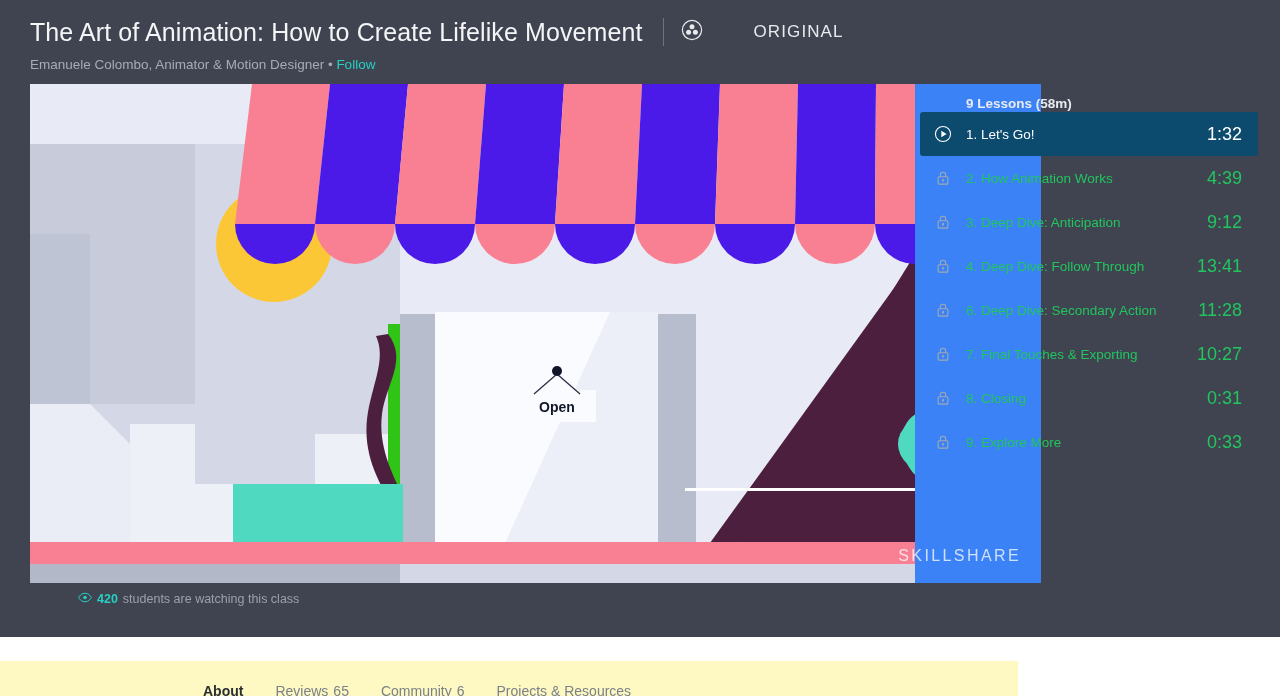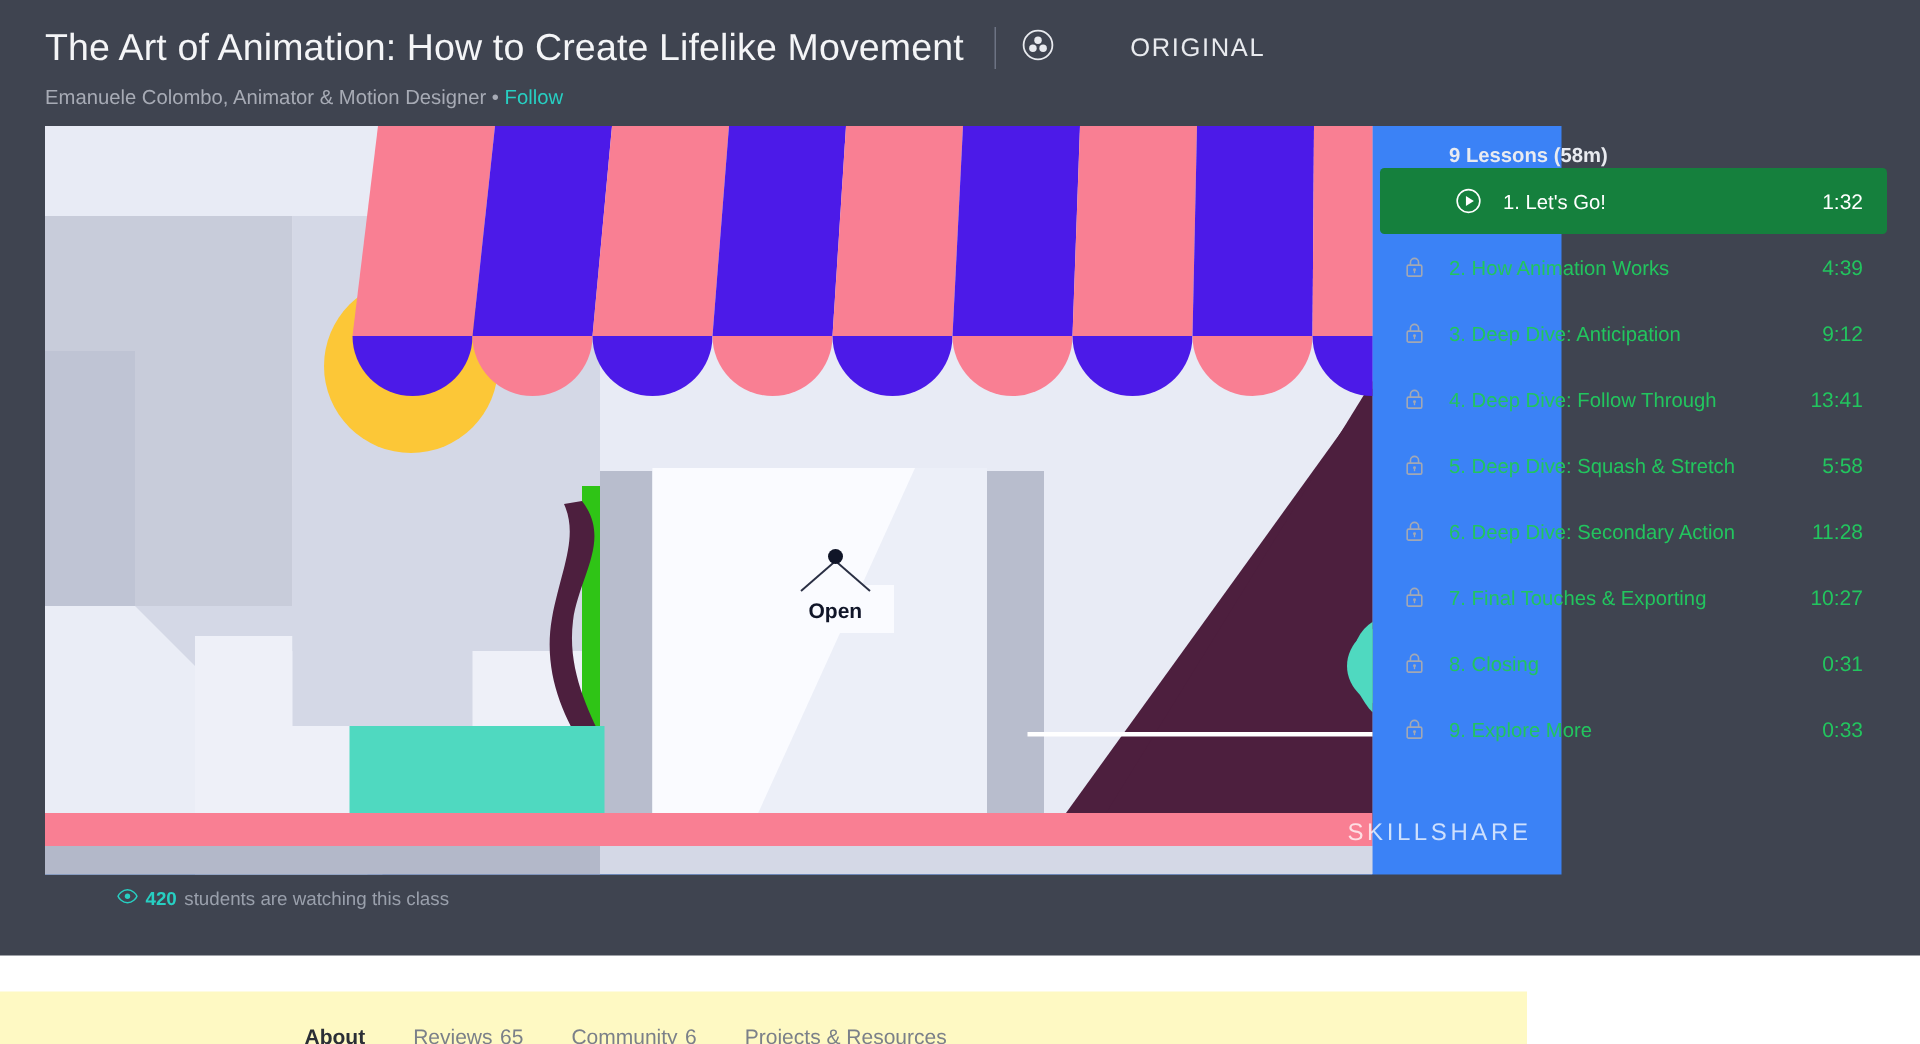--- a/index.html
+++ b/index.html
@@ -75,7 +75,7 @@
     padding: 0 16px 0 0; border-radius: 3px;
     color: #22c55e; cursor: pointer;
   }
-  .lesson.active { background: #15803d; color: #ffffff; padding-left: 36px; }
+  .lesson.active { background: #0c4a6e; color: #ffffff; }
   .lesson .ico {
     width: 46px; flex: 0 0 46px; display: flex;
     align-items: center; justify-content: center;

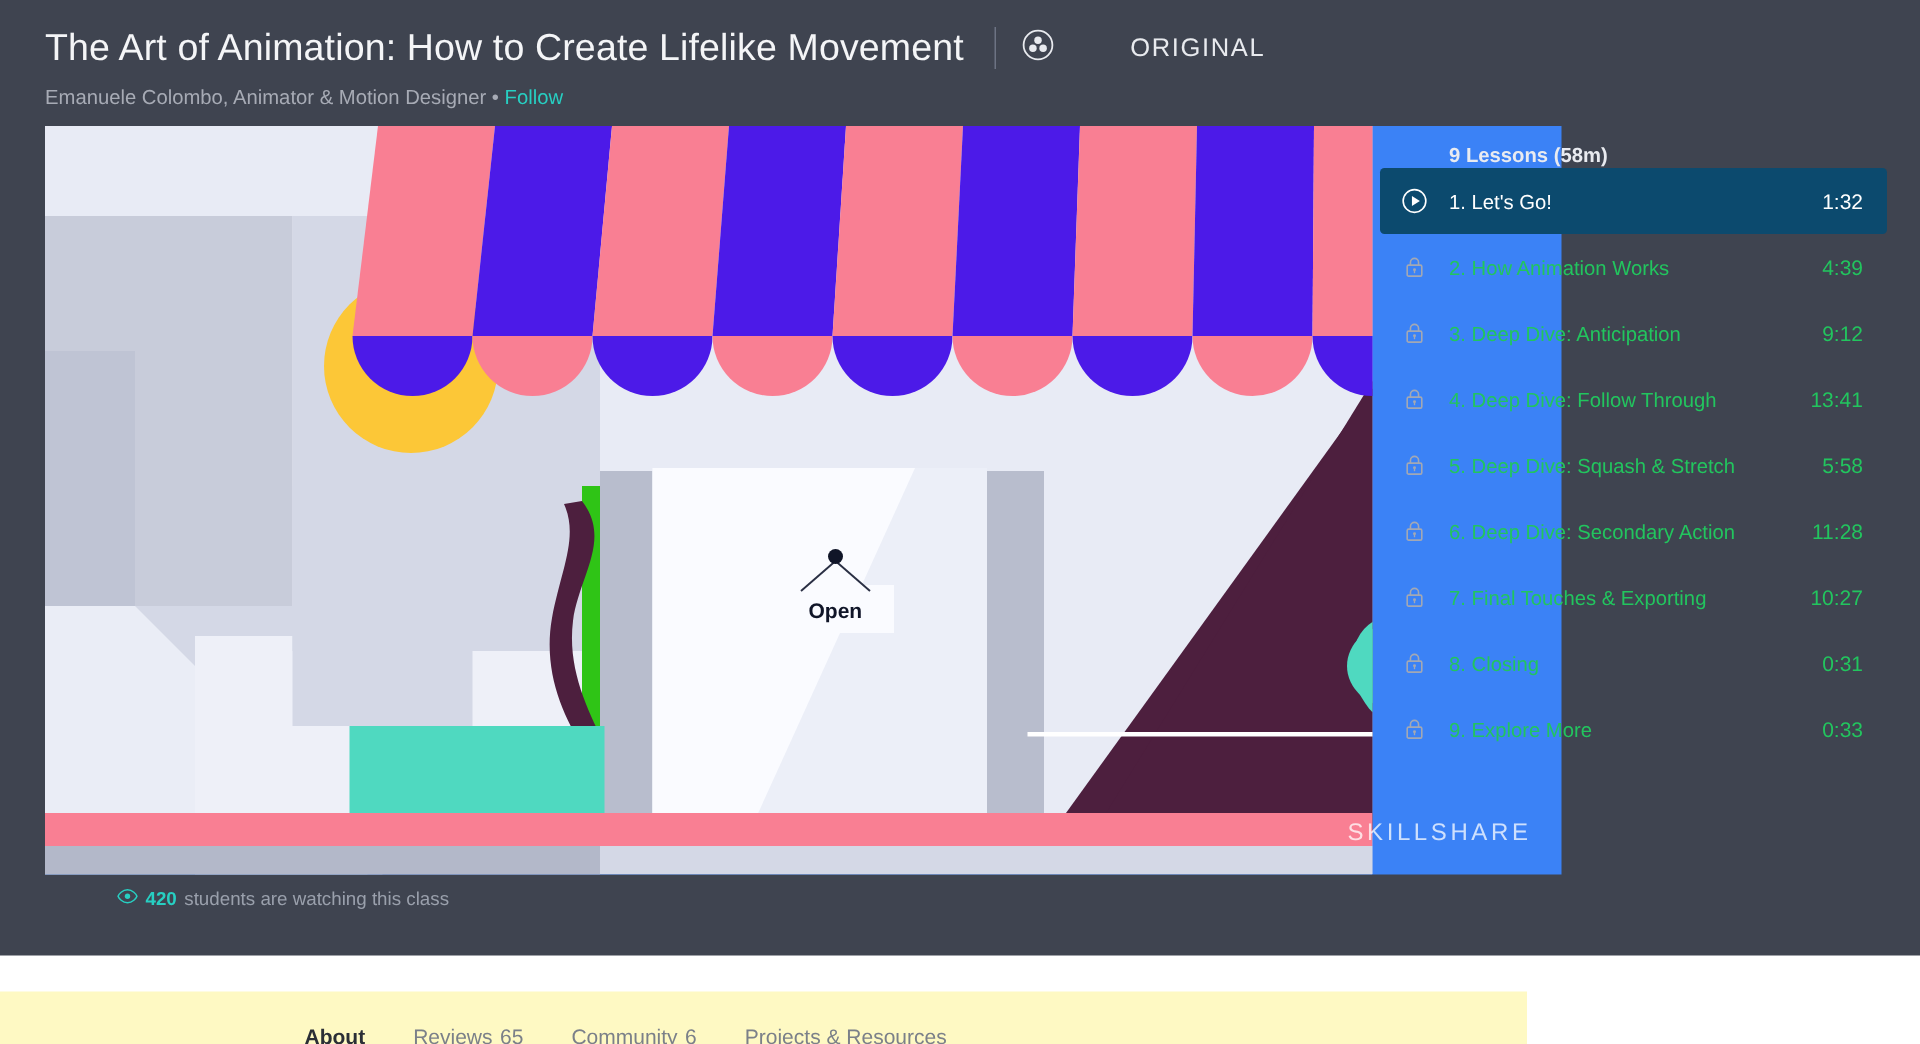--- a/index.html
+++ b/index.html
@@ -81,7 +81,7 @@
     align-items: center; justify-content: center;
   }
   .lesson .lname { flex: 1; font-size: 13.5px; white-space: nowrap; }
-  .lesson .ltime { font-size: 14px; text-align: center; }
+  .lesson .ltime { font-size: 18px; text-align: center; }
   .lesson.active .lname, .lesson.active .ltime { color: #ffffff; }
 
   

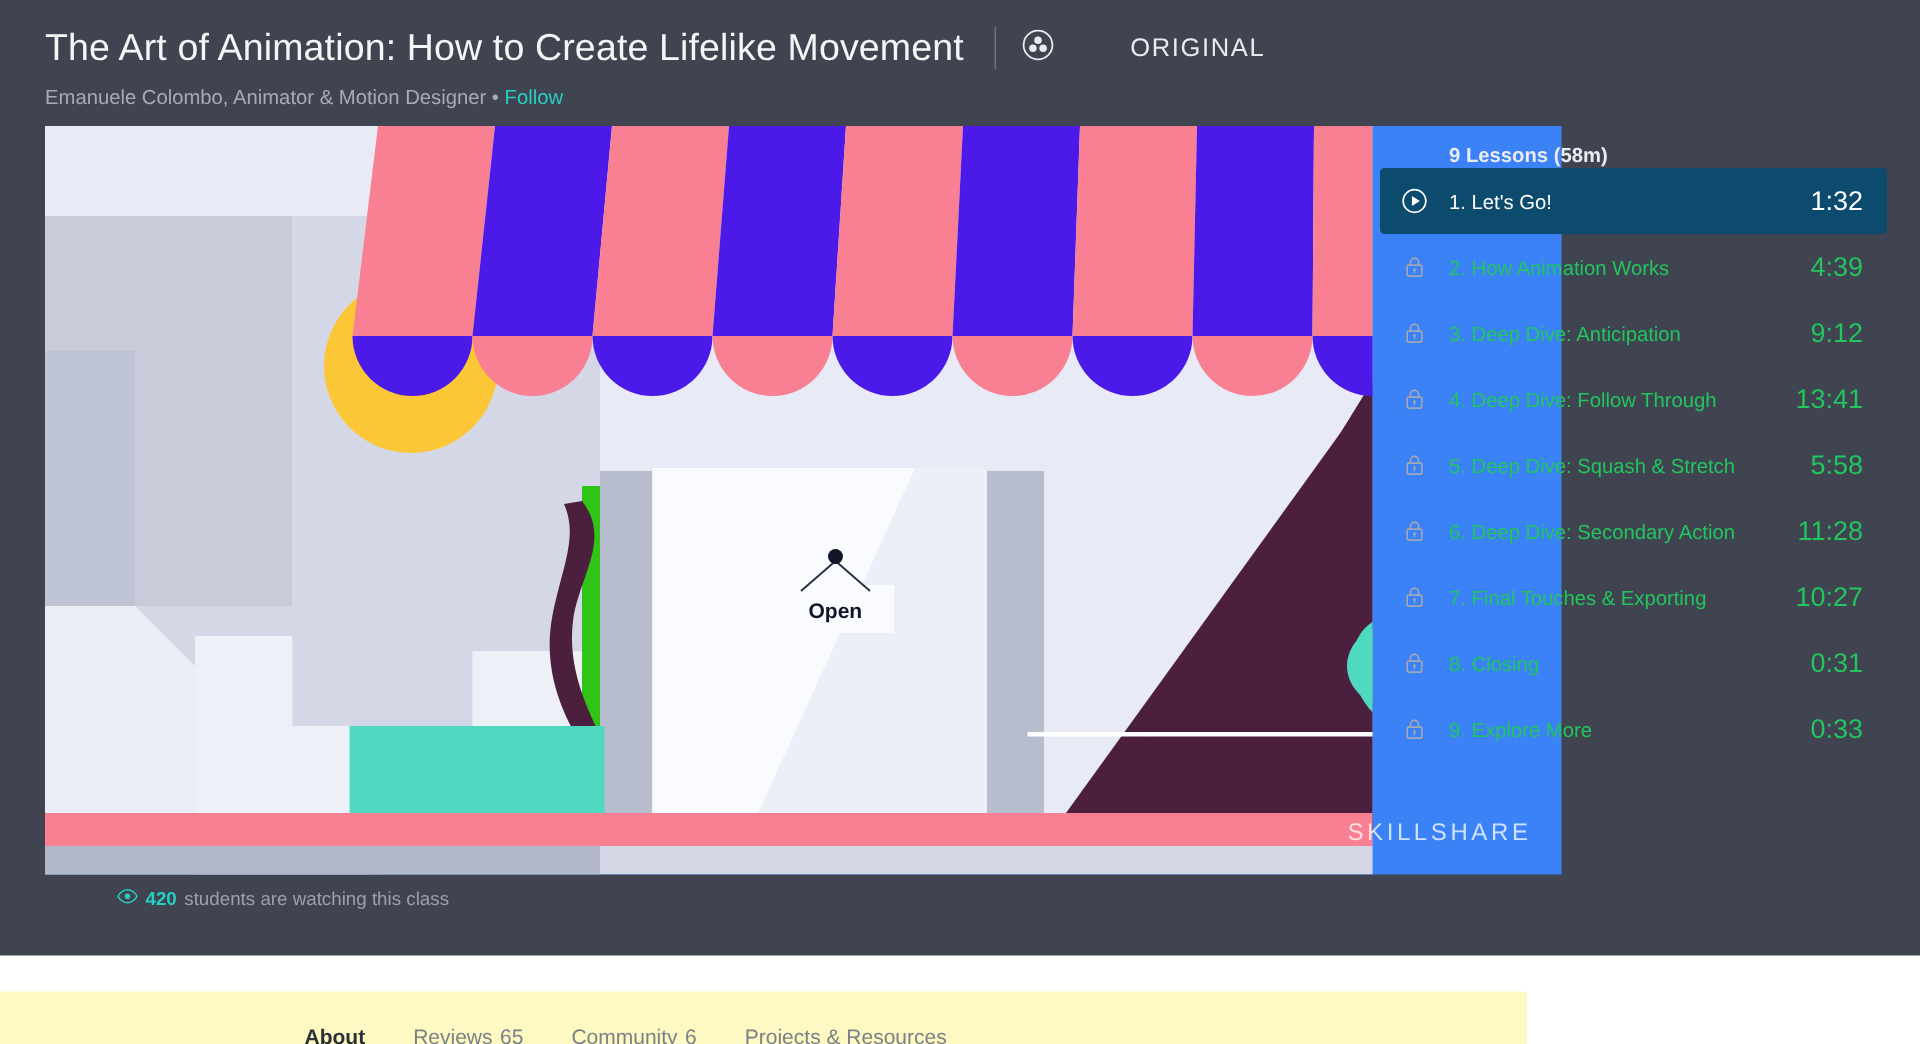--- a/index.html
+++ b/index.html
@@ -271,18 +271,6 @@
               <rect x="9.5" y="12.3" width="1" height="2.3" fill="#a3a8b4"></rect>
             </svg>
           </span>
-          <span class="lname">5. Deep Dive: Squash &amp; Stretch</span>
-          <span class="ltime">5:58</span>
-        </div>
-        <div class="lesson">
-          <span class="ico">
-            <svg viewBox="0 0 20 20" width="18" height="18">
-              <rect x="4.6" y="8.6" width="10.8" height="8.2" rx="1.1" fill="none" stroke="#a3a8b4" stroke-width="1.2"></rect>
-              <path d="M7 8.6 V6.6 a3 3 0 0 1 6 0 V8.6" fill="none" stroke="#a3a8b4" stroke-width="1.2"></path>
-              <circle cx="10" cy="12.1" r="1.1" fill="#a3a8b4"></circle>
-              <rect x="9.5" y="12.3" width="1" height="2.3" fill="#a3a8b4"></rect>
-            </svg>
-          </span>
           <span class="lname">6. Deep Dive: Secondary Action</span>
           <span class="ltime">11:28</span>
         </div>

